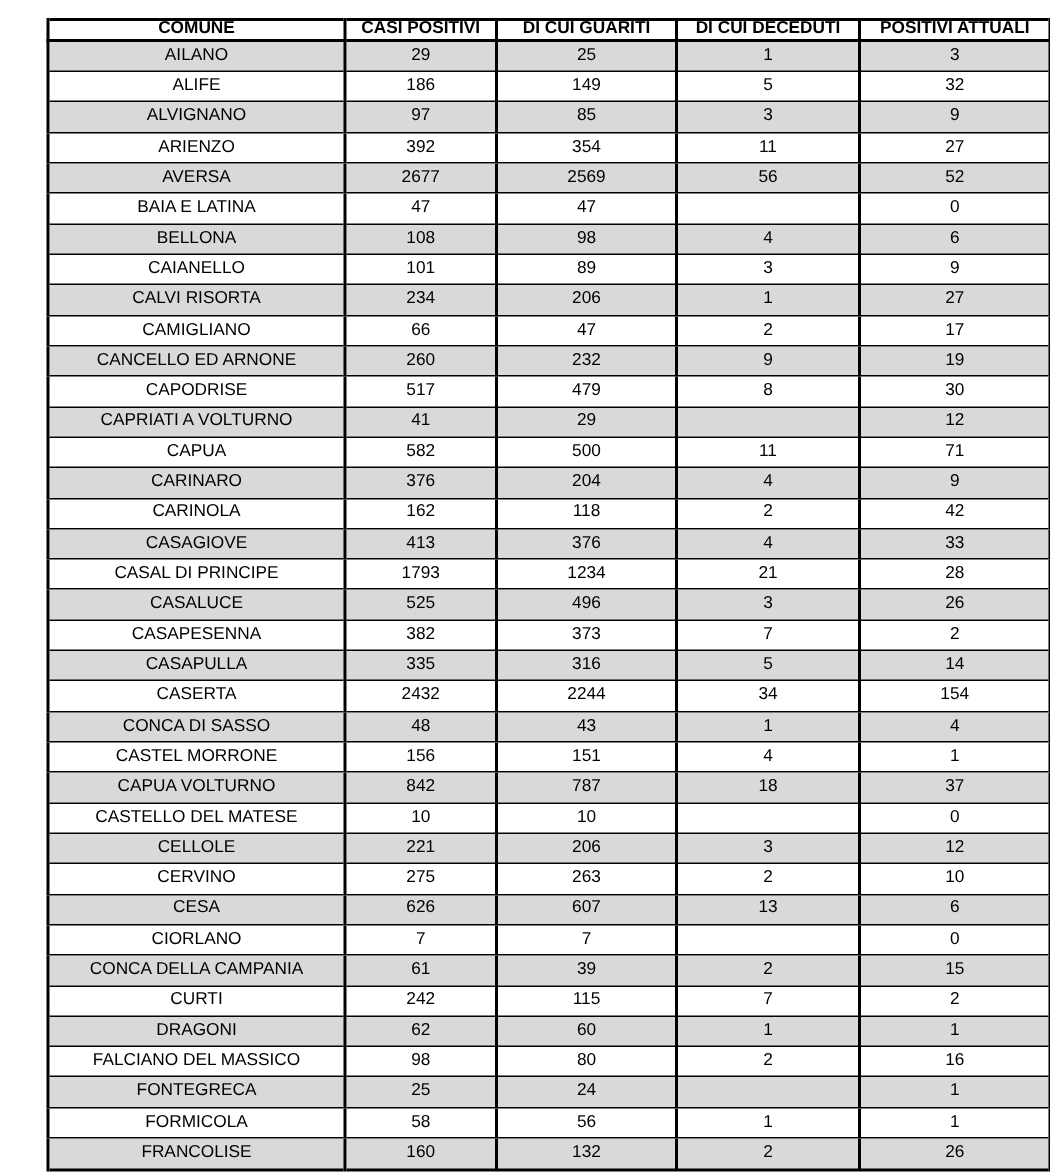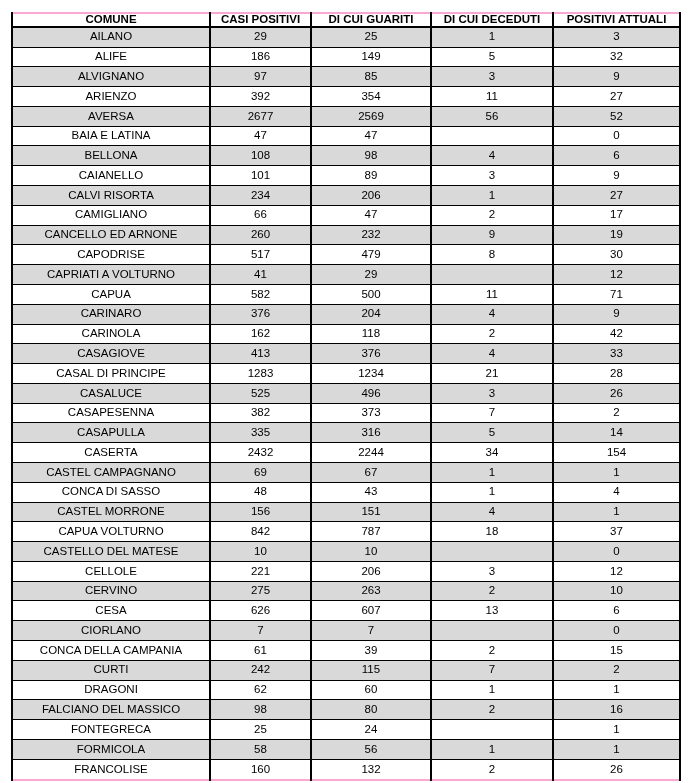--- a/index.html
+++ b/index.html
@@ -19,13 +19,13 @@
   }
   table.covid-table {
     position: absolute;
-    left: 11px;
+    left: 31px;
     top: 12px;
     width: 668px;
     height: 769px;
     border-collapse: collapse;
     table-layout: fixed;
-    border: 2px solid #f9a8d4;
+    border: 2px solid #000000;
   }
   table.covid-table th,
   table.covid-table td {

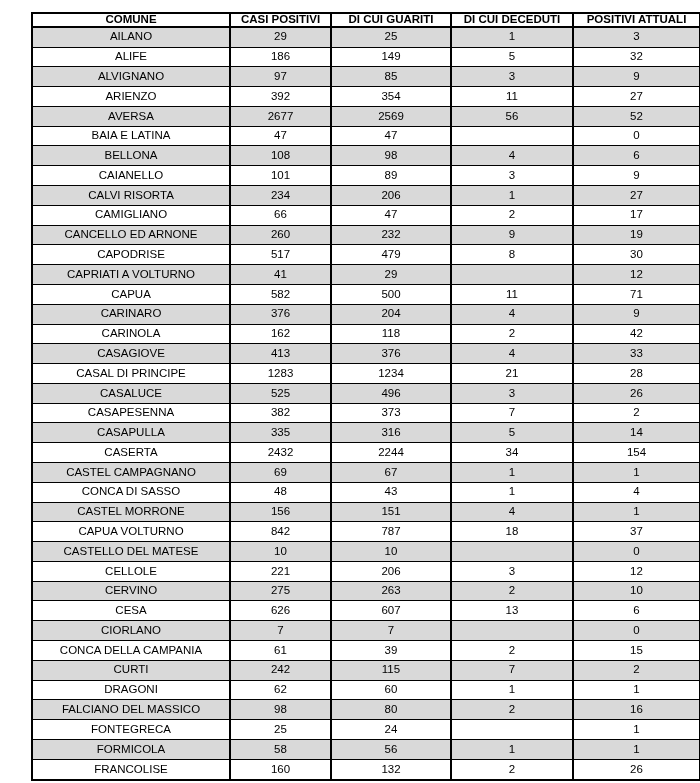--- a/index.html
+++ b/index.html
@@ -203,7 +203,7 @@
         </tr>
         <tr>
           <td>CASAL DI PRINCIPE</td>
-          <td>1283</td>
+          <td>1793</td>
           <td>1234</td>
           <td>21</td>
           <td>28</td>

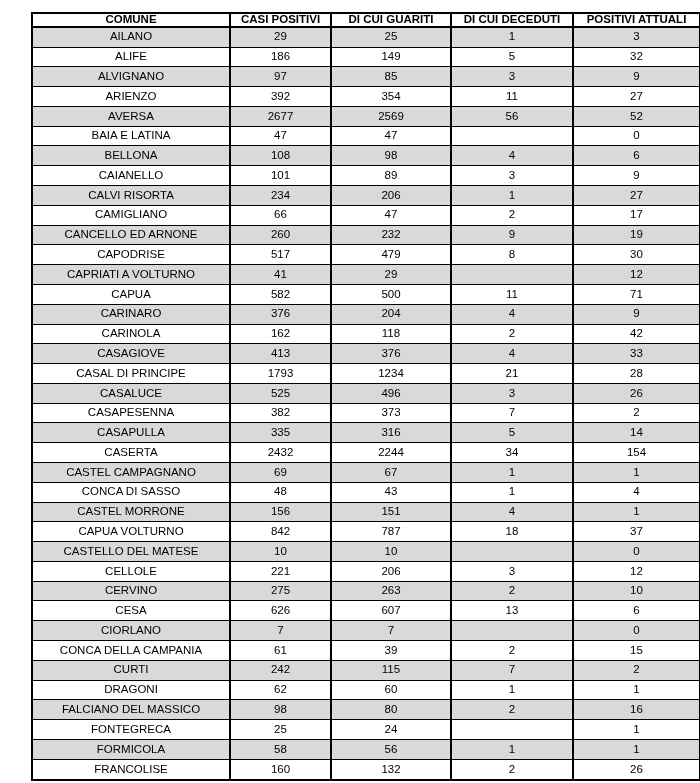--- a/index.html
+++ b/index.html
@@ -237,13 +237,6 @@
           <td>154</td>
         </tr>
         <tr>
-          <td>CASTEL CAMPAGNANO</td>
-          <td>69</td>
-          <td>67</td>
-          <td>1</td>
-          <td>1</td>
-        </tr>
-        <tr>
           <td>CONCA DI SASSO</td>
           <td>48</td>
           <td>43</td>

